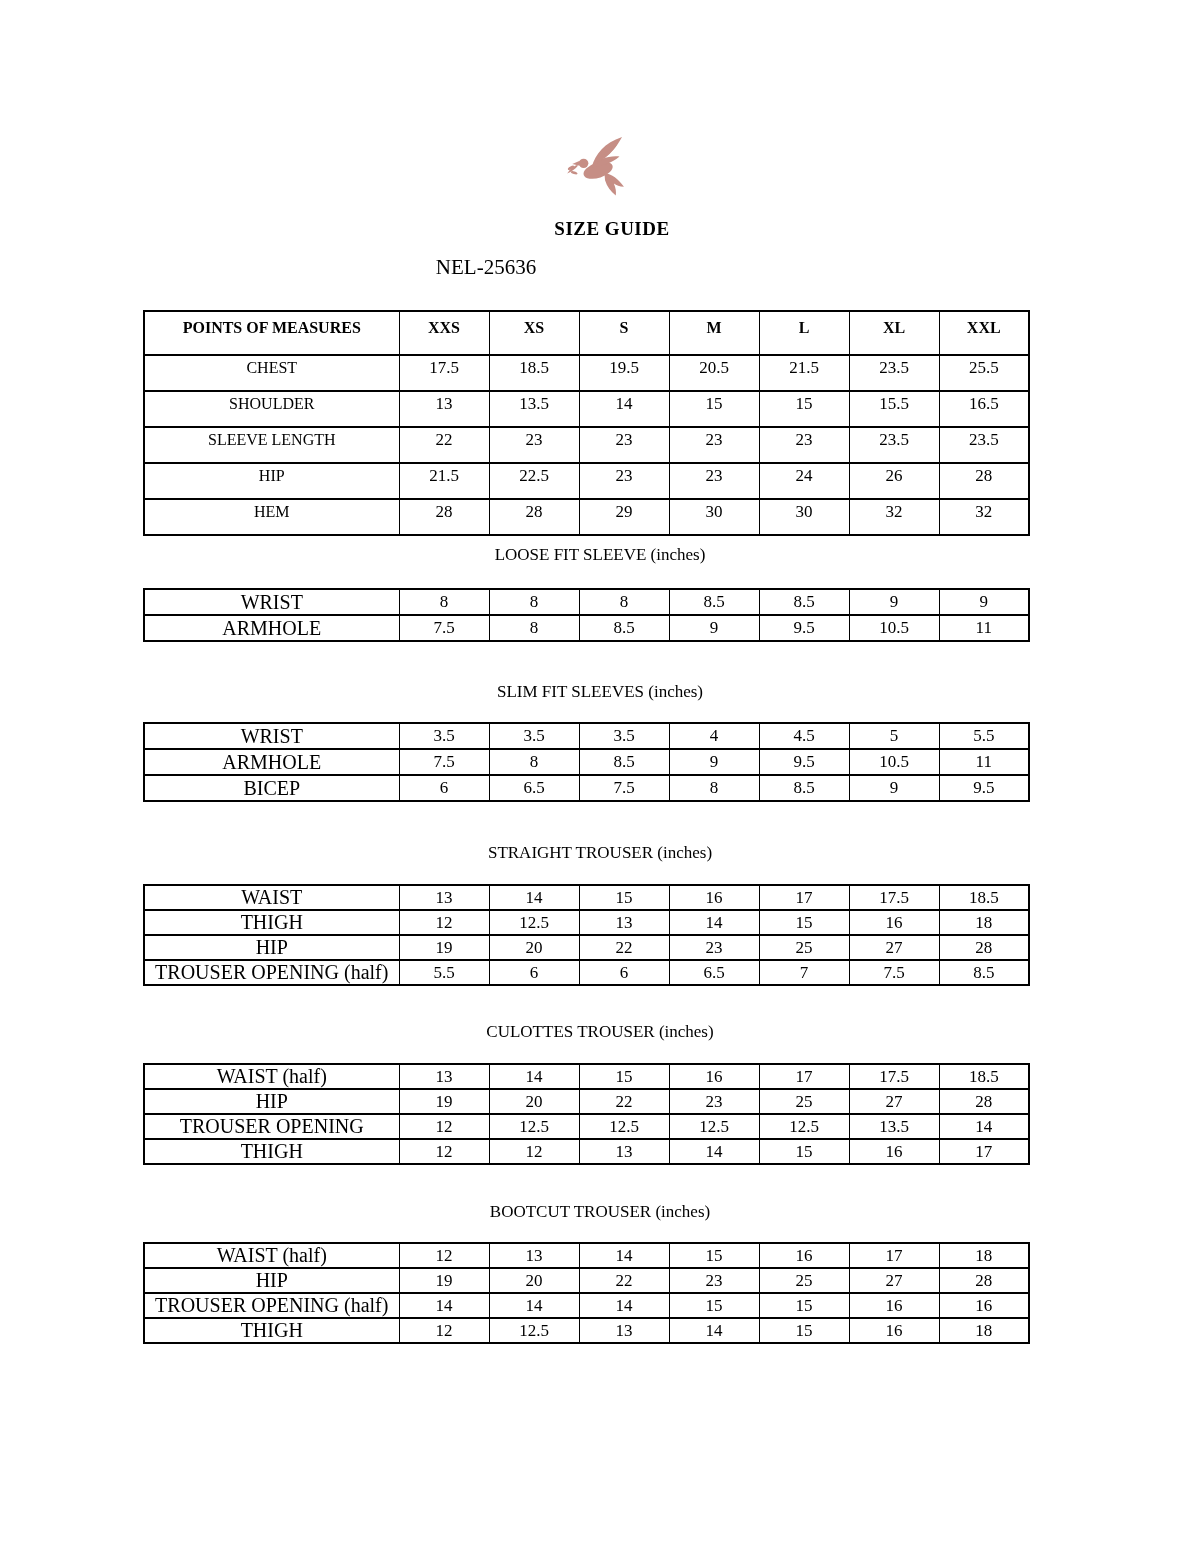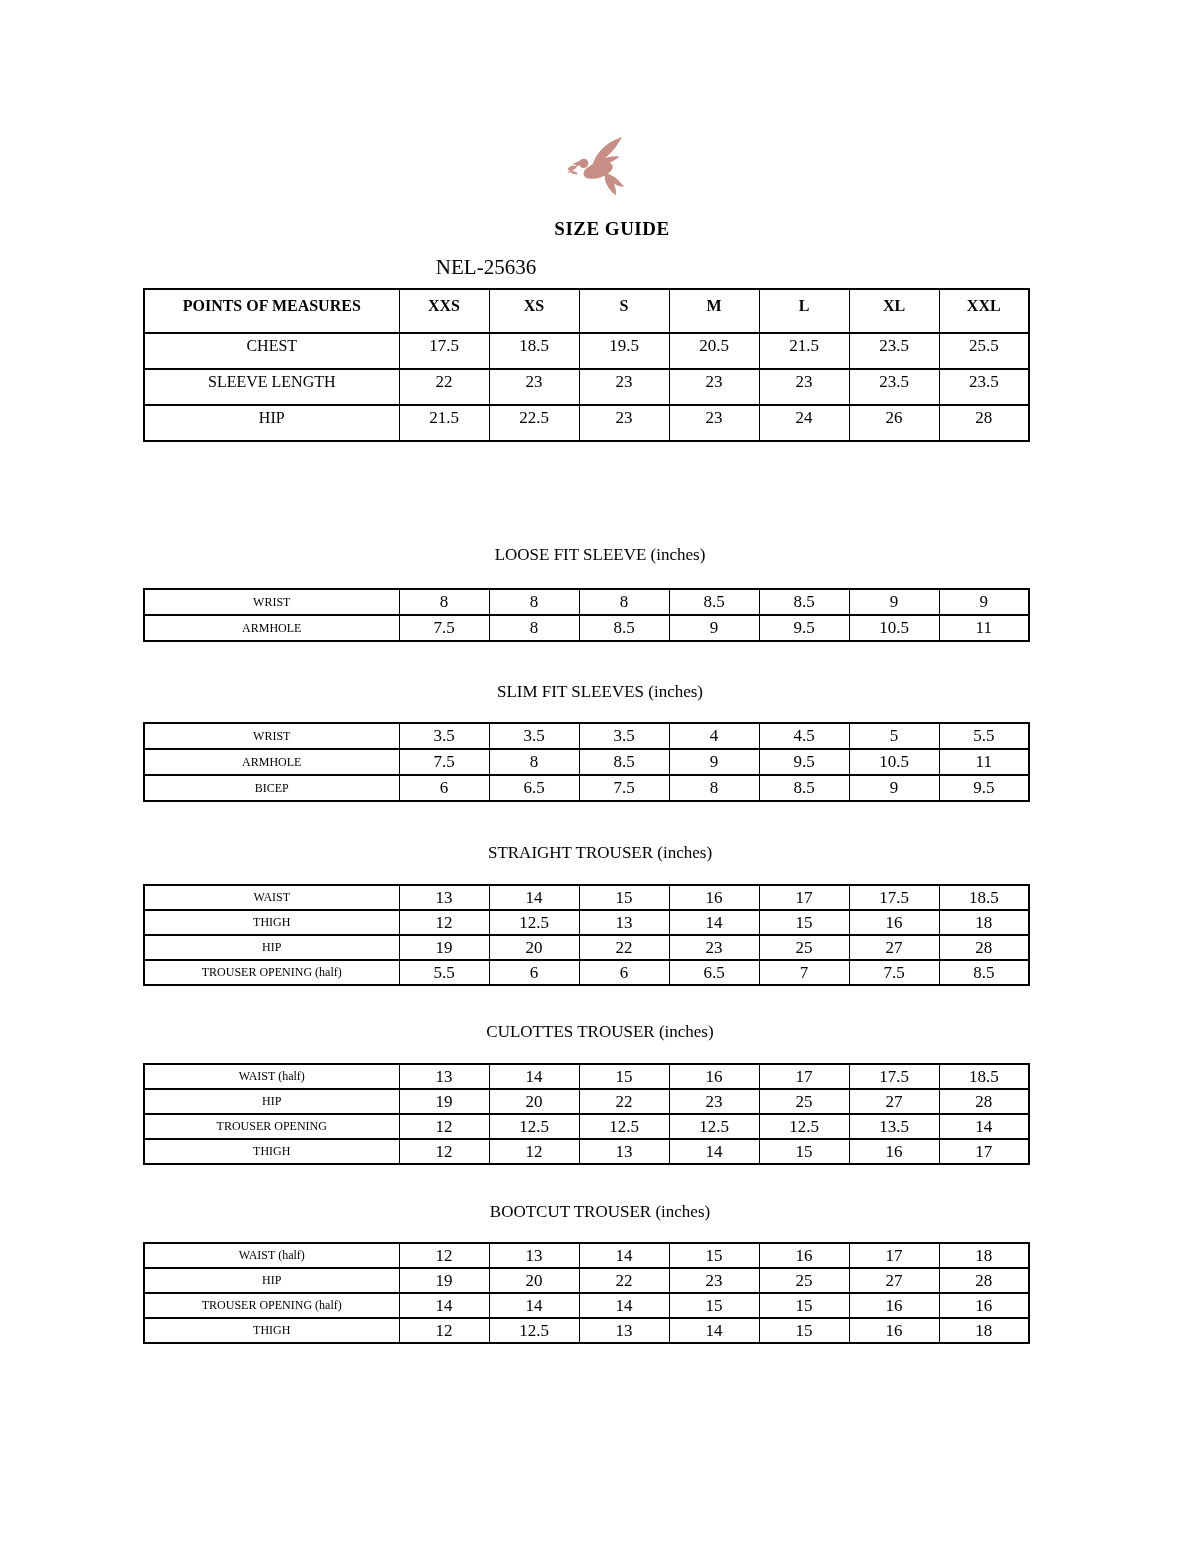--- a/index.html
+++ b/index.html
@@ -117,7 +117,7 @@
 <div class="doc-title">SIZE GUIDE</div>
 <div class="product-code">NEL-25636</div>
 
-<table class="size-table main-table" style="top:288px">
+<table class="size-table main-table" style="top:310px">
   <colgroup>
     <col class="c-label">
       <col class="c-size">

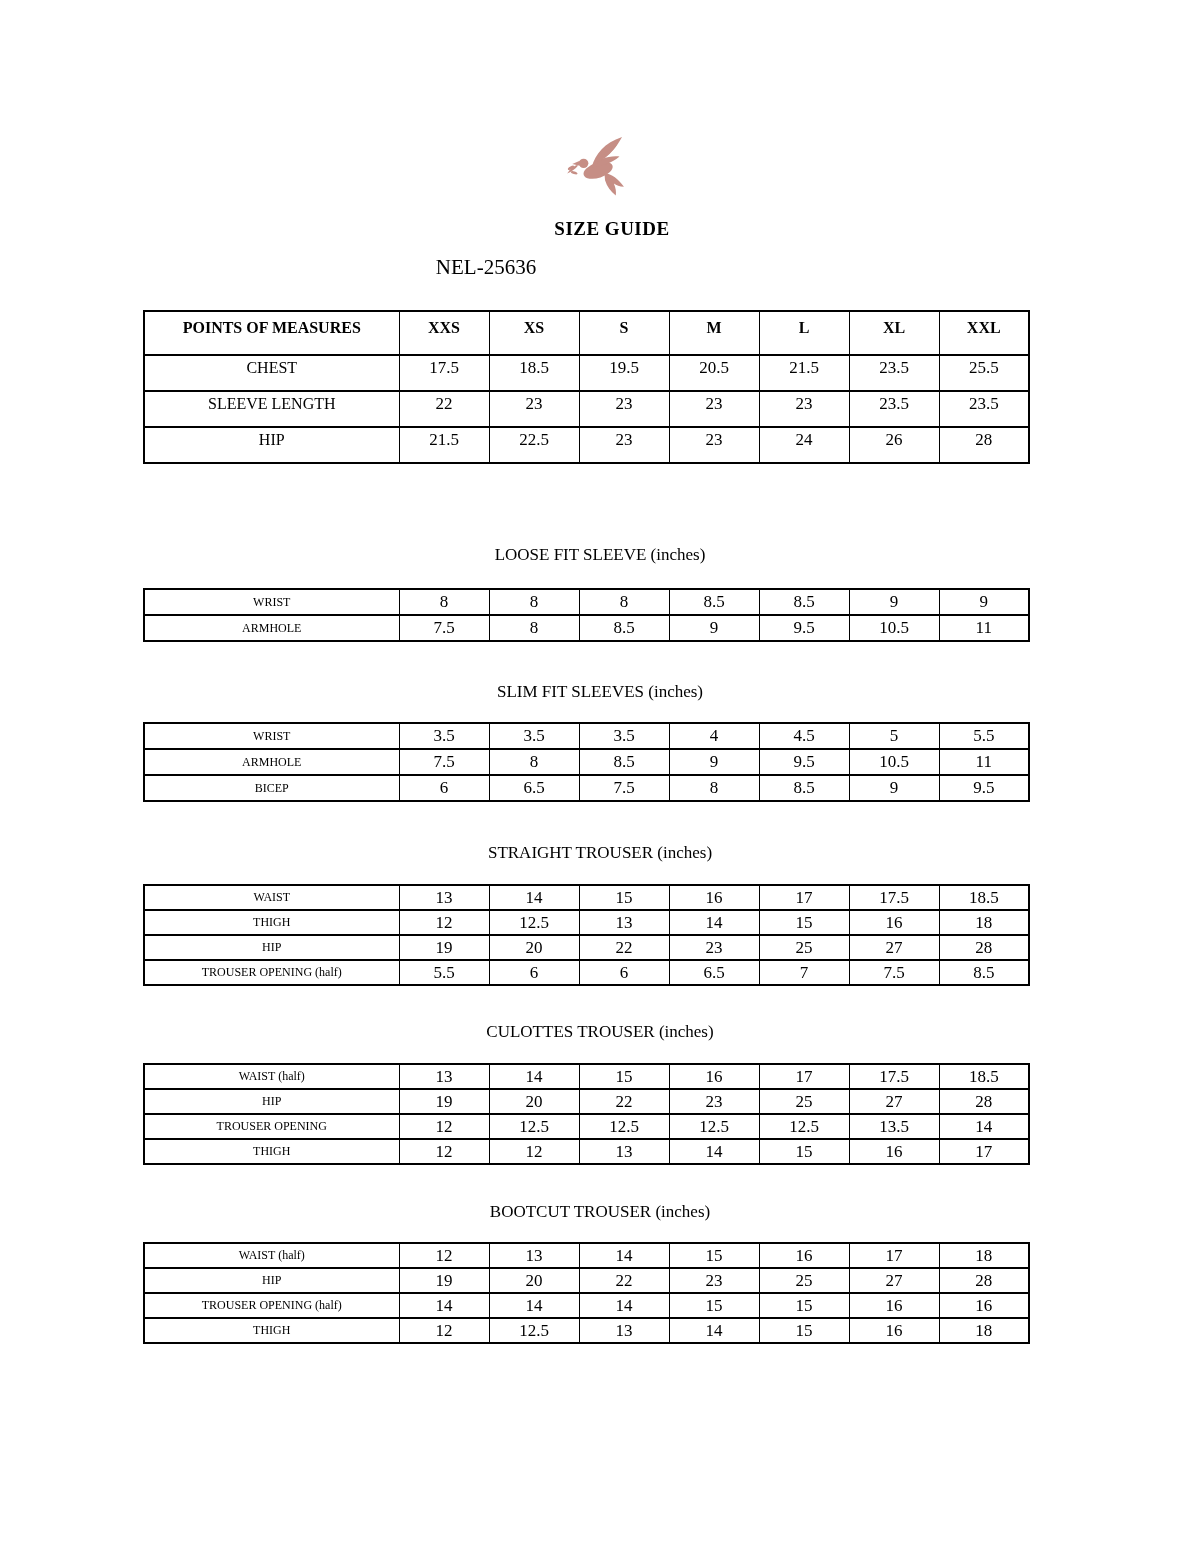--- a/index.html
+++ b/index.html
@@ -152,6 +152,16 @@
         <td>25.5</td>
       </tr>
       <tr>
+        <td class="label-cell">SHOULDER</td>
+        <td>13</td>
+        <td>13.5</td>
+        <td>14</td>
+        <td>15</td>
+        <td>15</td>
+        <td>15.5</td>
+        <td>16.5</td>
+      </tr>
+      <tr>
         <td class="label-cell">SLEEVE LENGTH</td>
         <td>22</td>
         <td>23</td>

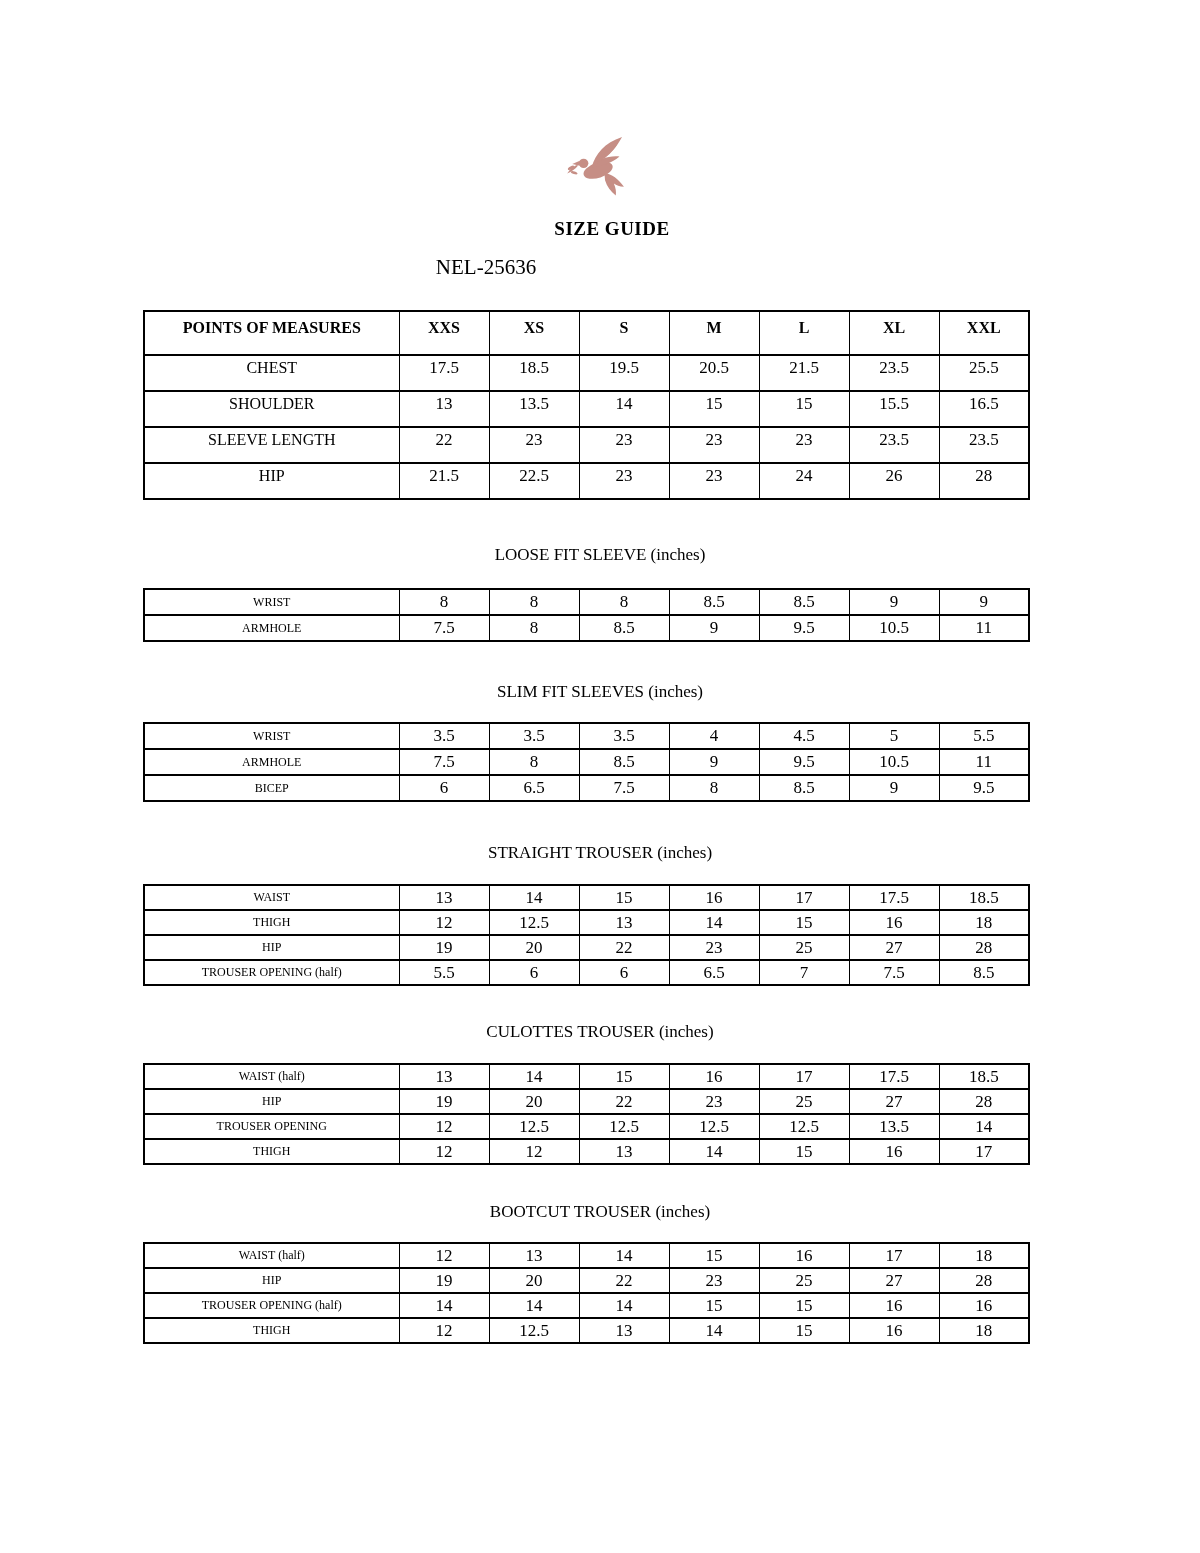--- a/index.html
+++ b/index.html
@@ -181,6 +181,16 @@
         <td>26</td>
         <td>28</td>
       </tr>
+      <tr>
+        <td class="label-cell">HEM</td>
+        <td>28</td>
+        <td>28</td>
+        <td>29</td>
+        <td>30</td>
+        <td>30</td>
+        <td>32</td>
+        <td>32</td>
+      </tr>
     </tbody>
 </table>
 

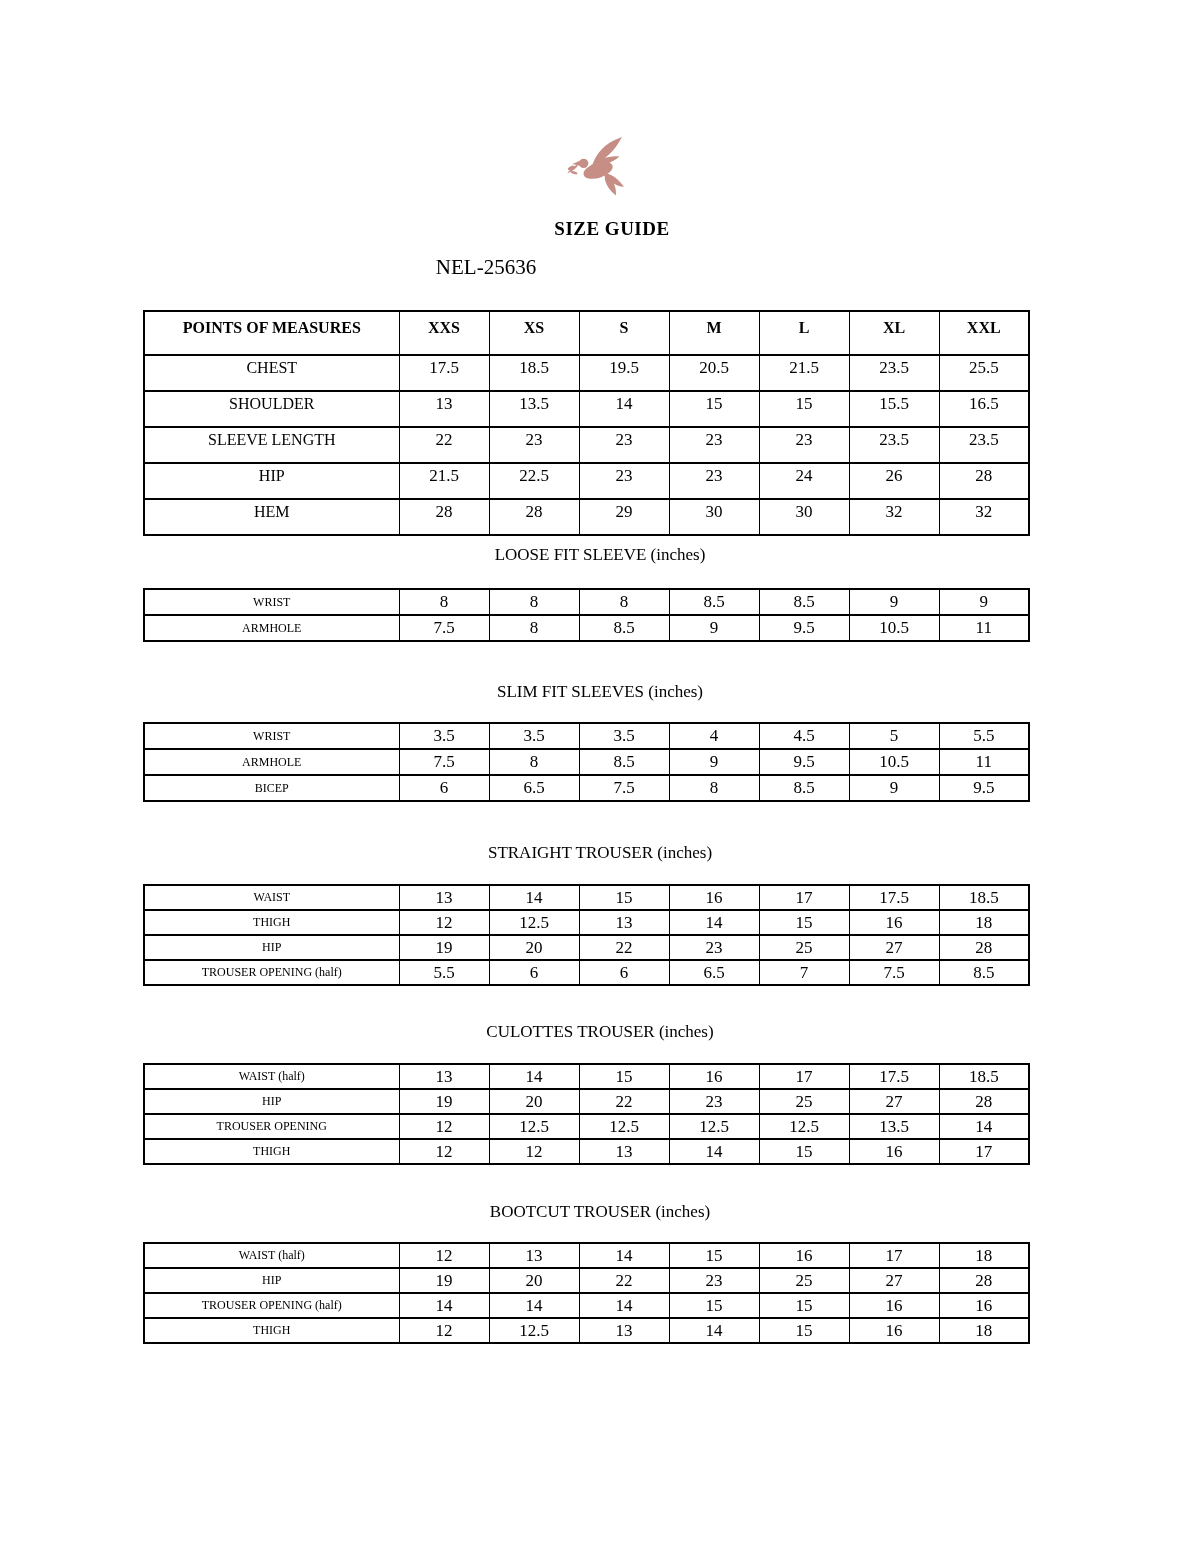--- a/index.html
+++ b/index.html
@@ -93,7 +93,7 @@
   
   table.sub-table tbody tr { height: 26px; }
   table.sub-table.compact tbody tr { height: 25px; padding-left: 20px; }
-  table.sub-table td.label-cell { font-size: 12px; }
+  table.sub-table td.label-cell { font-size: 20px; }
 </style>
 </head>
 <body>

